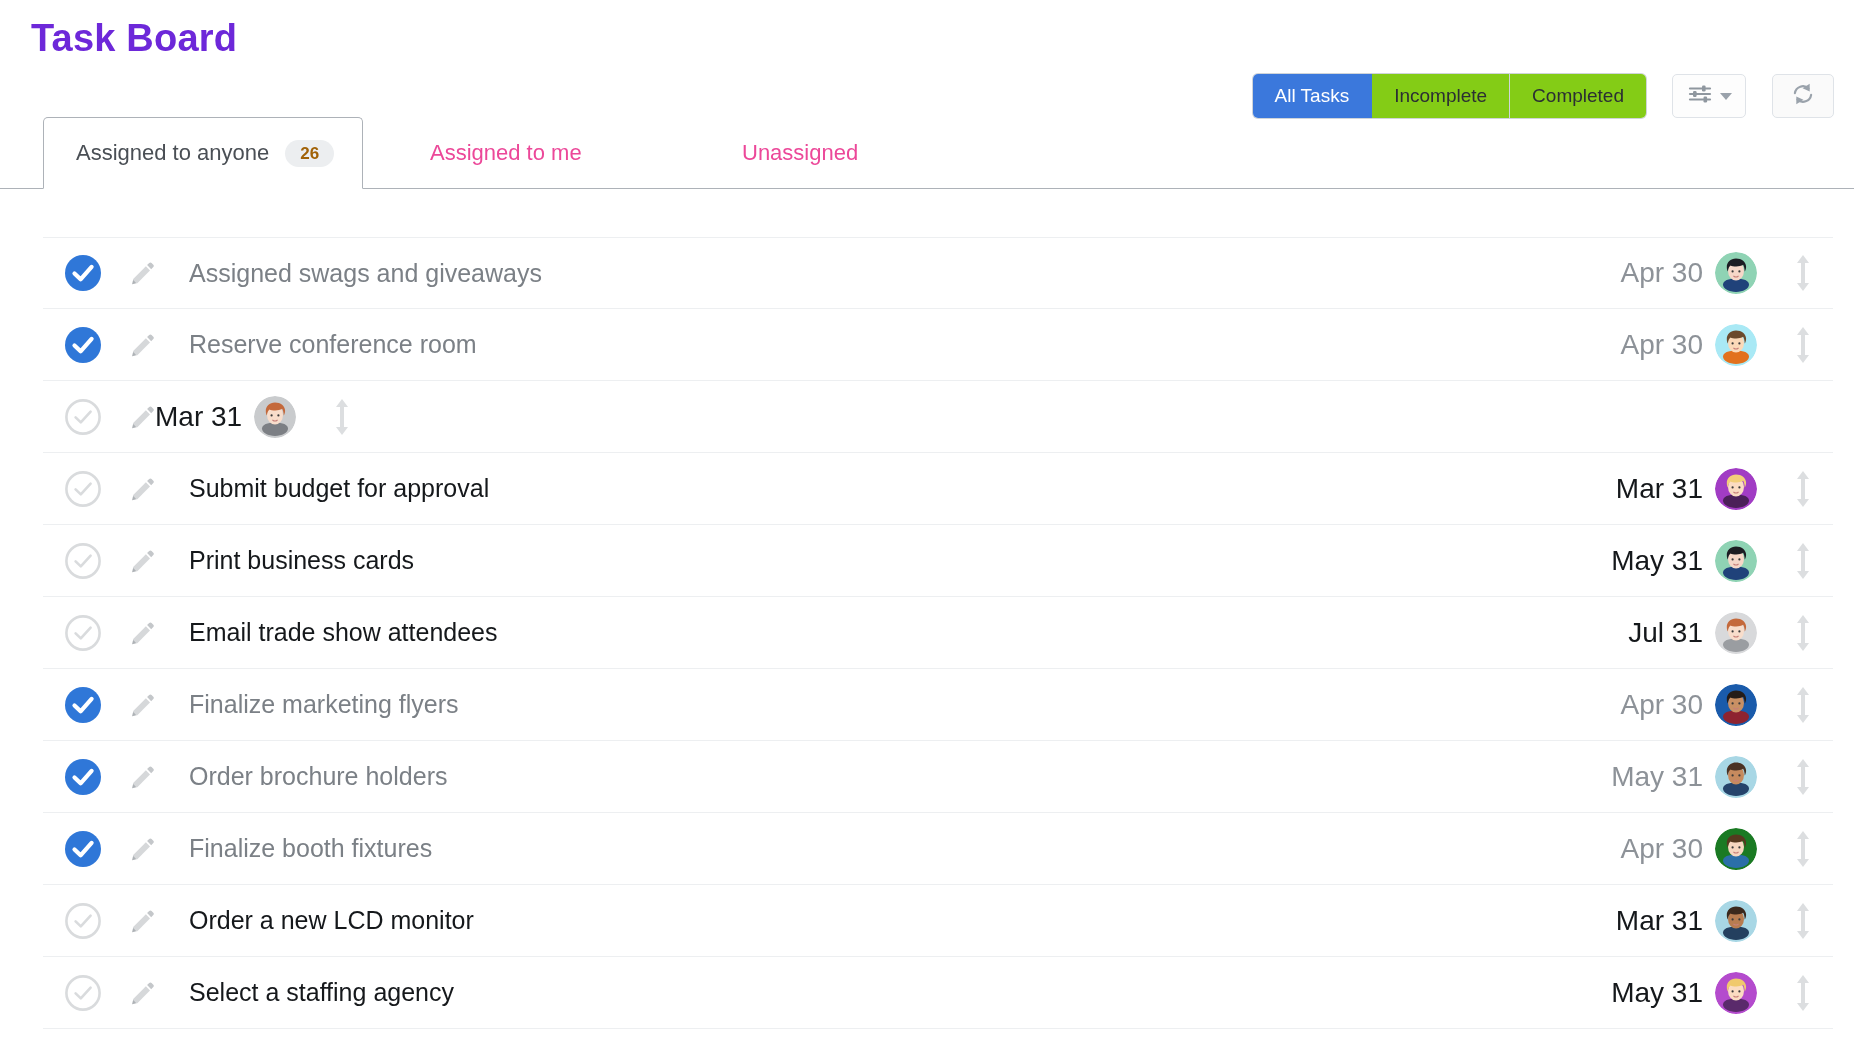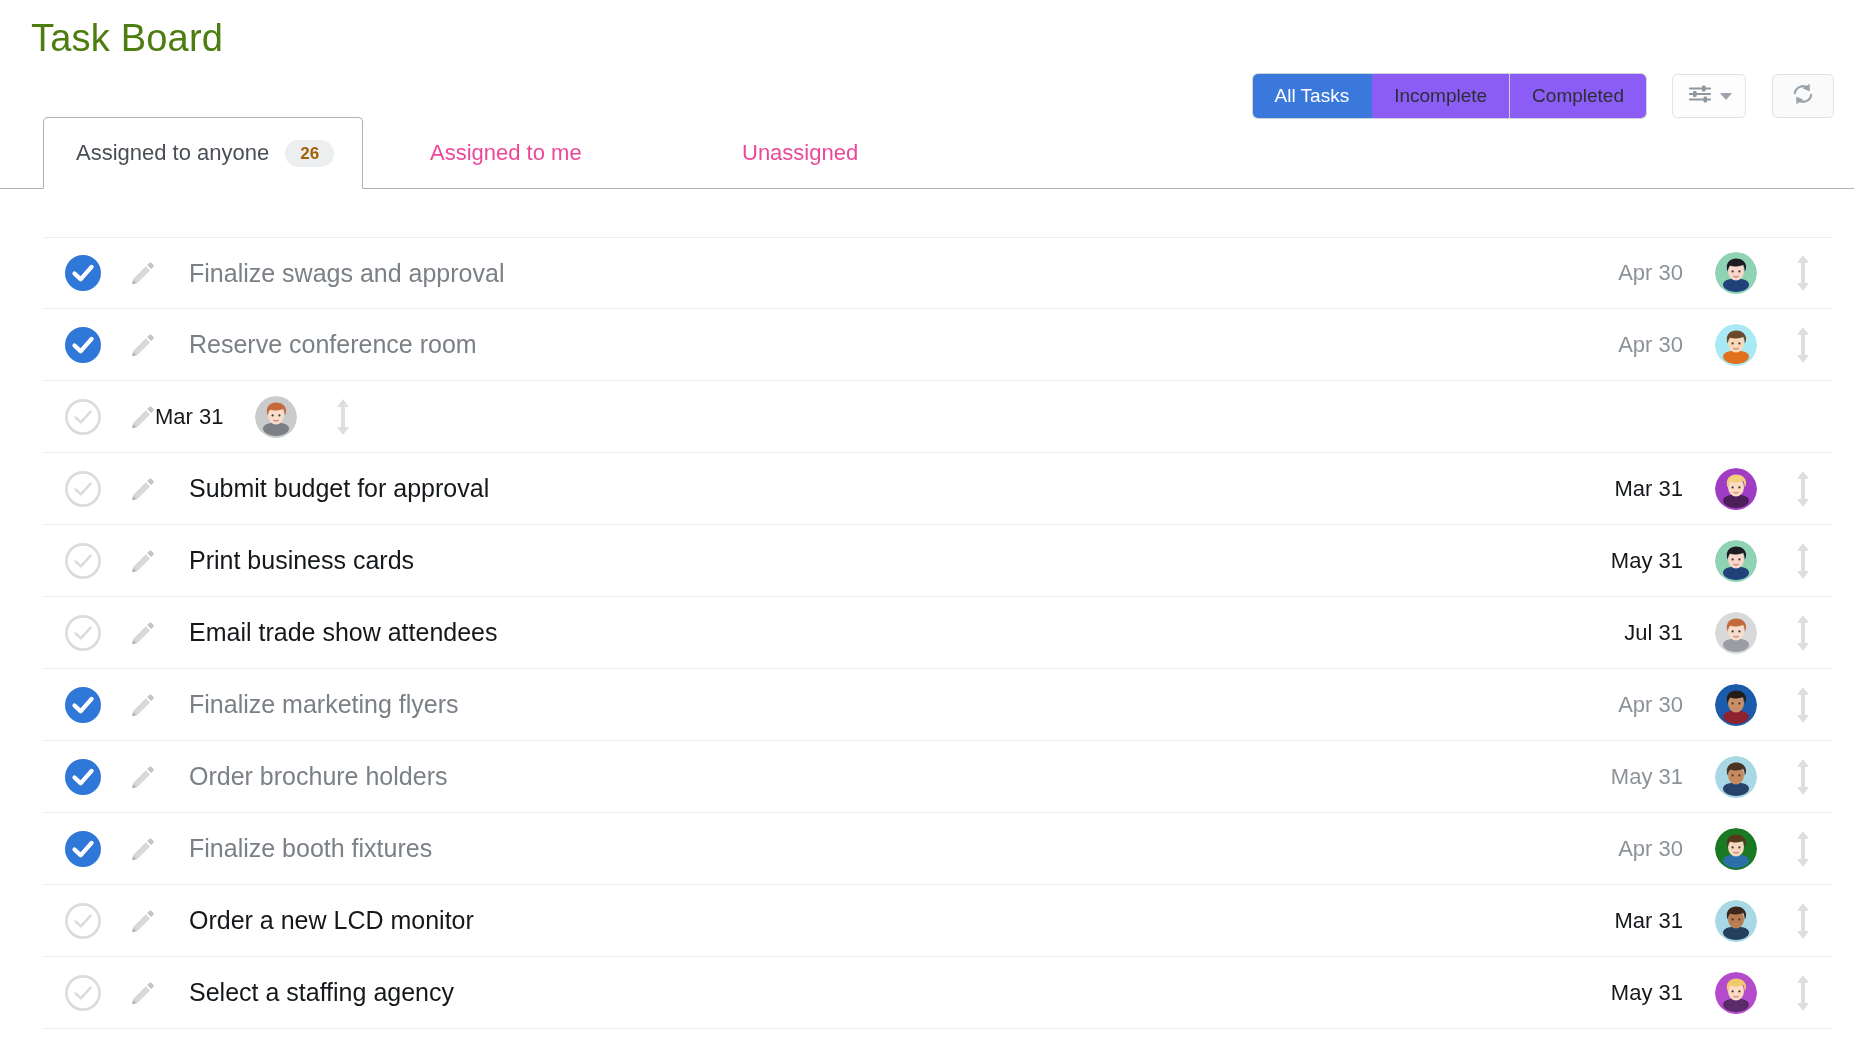--- a/index.html
+++ b/index.html
@@ -28,8 +28,8 @@
     top: 14px;
     font-size: 38px;
     line-height: 48px;
-    font-weight: 400;
-    color: #4d7c0f;
+    font-weight: 700;
+    color: #6d28d9;
     letter-spacing: 0.2px;
     white-space: nowrap;
   }

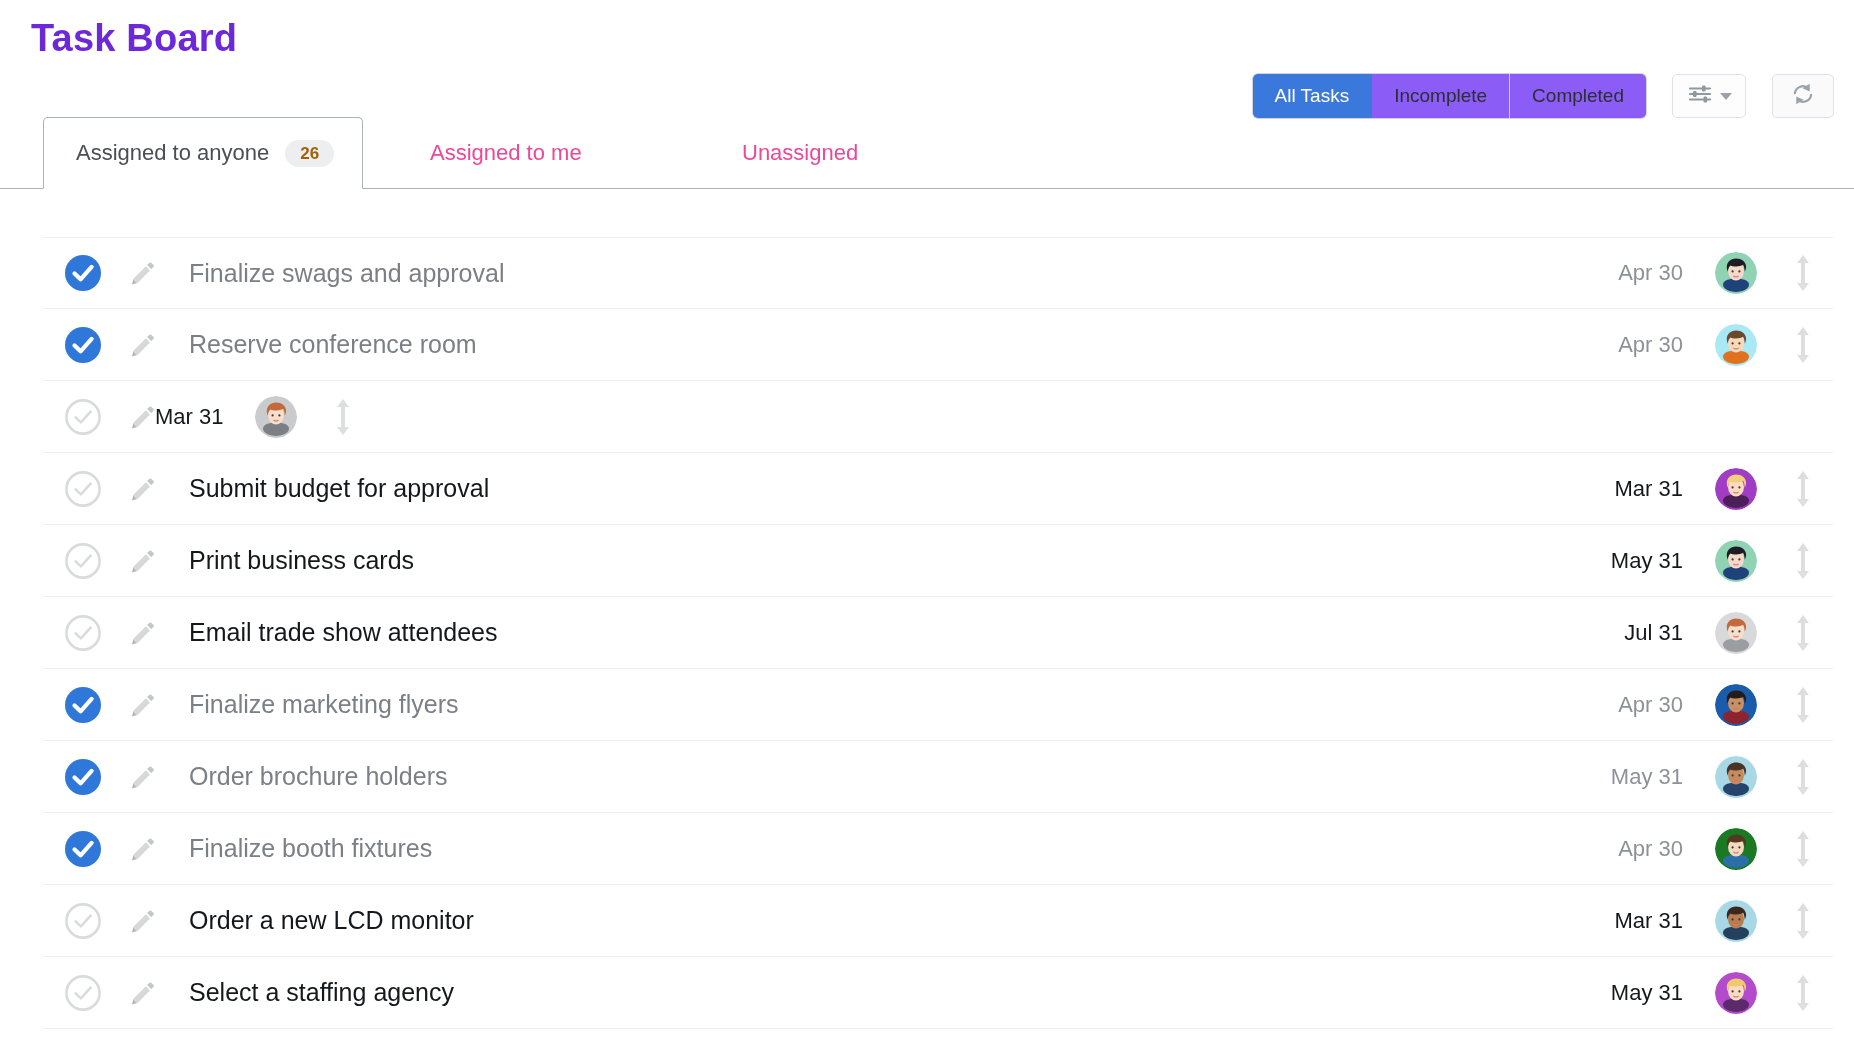--- a/index.html
+++ b/index.html
@@ -60,7 +60,7 @@
     padding: 0 22px;
     font-size: 19px;
     color: #2b2f33;
-    background: #8b5cf6;
+    background: #84cc16;
     border-right: 1px solid #cfd4d9;
     cursor: pointer;
     white-space: nowrap;

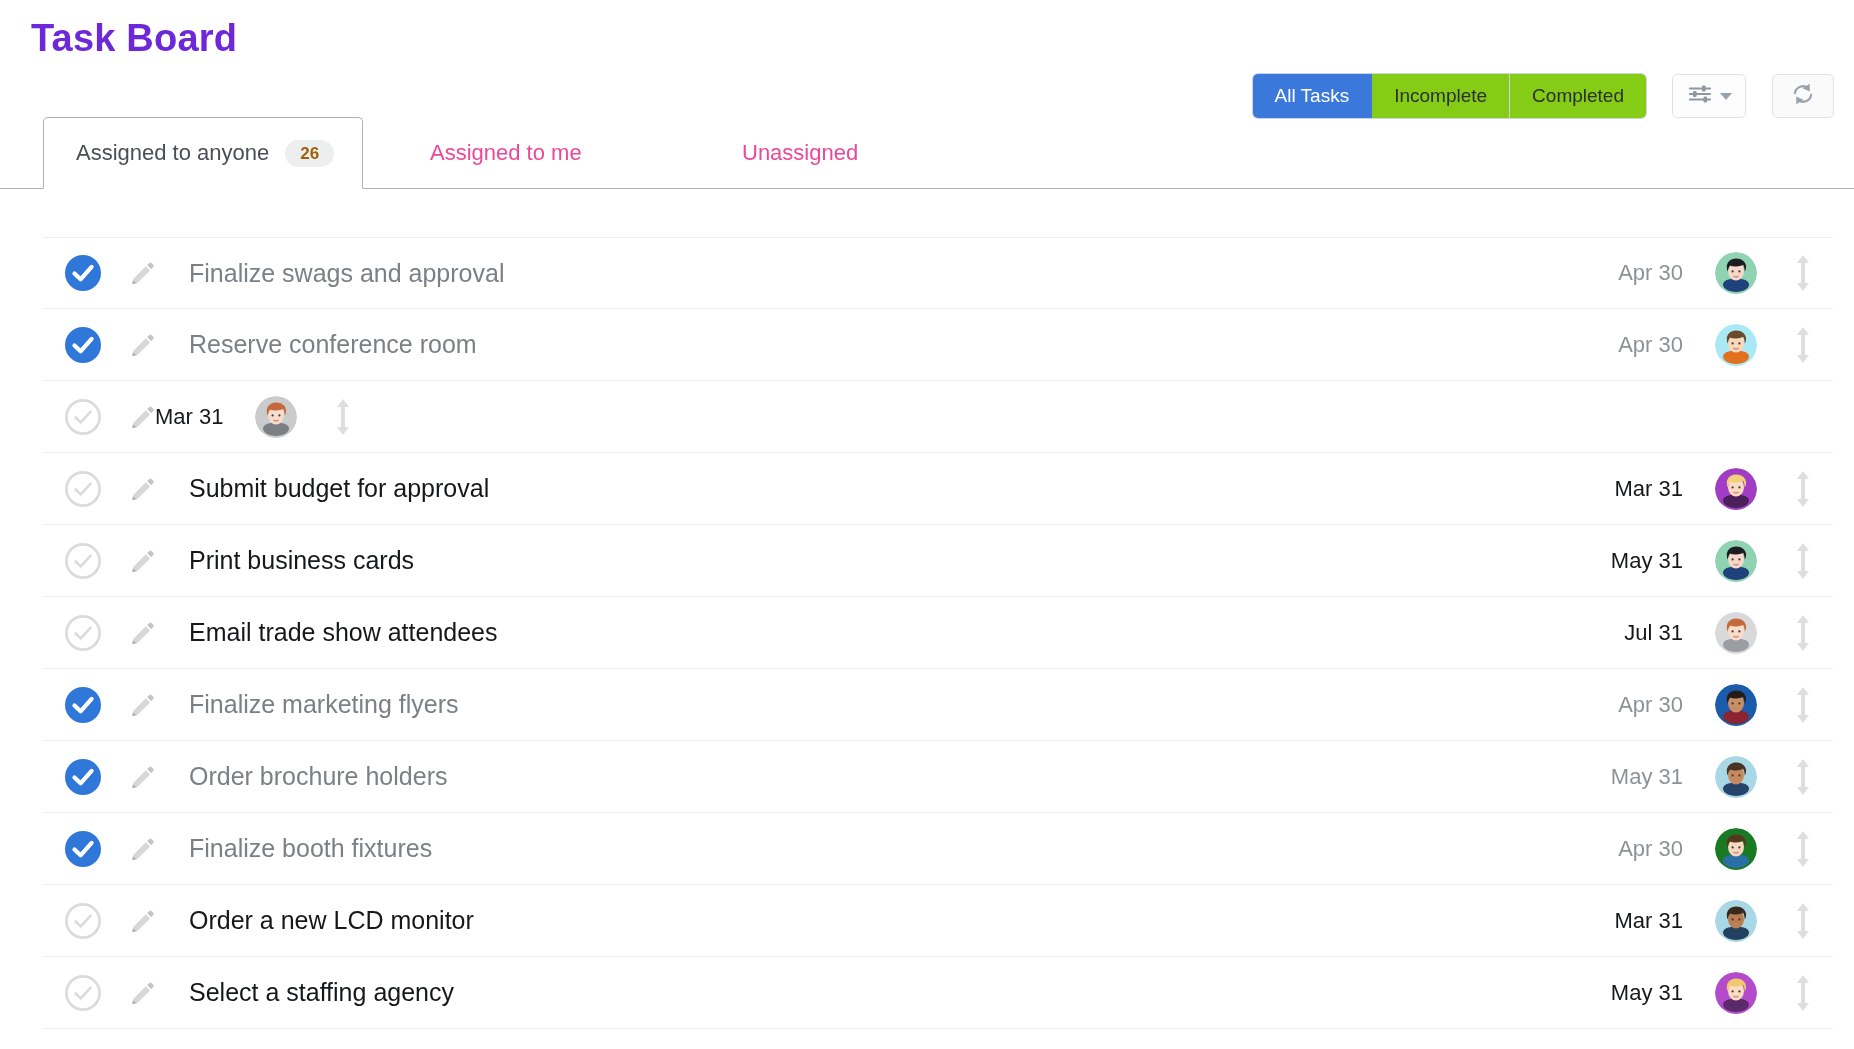--- a/index.html
+++ b/index.html
@@ -300,7 +300,7 @@
             <path d="M3.2 24.2 L4.2 19.9 L7.1 22.9 Z" fill="#aeb2b6"></path>
           </svg>
         </div>
-        <div class="task-title">Finalize swags and approval</div>
+        <div class="task-title">Assigned swags and giveaways</div>
         <div class="task-date">Apr 30</div>
         <div class="avatar">
           <svg viewBox="0 0 42 42">

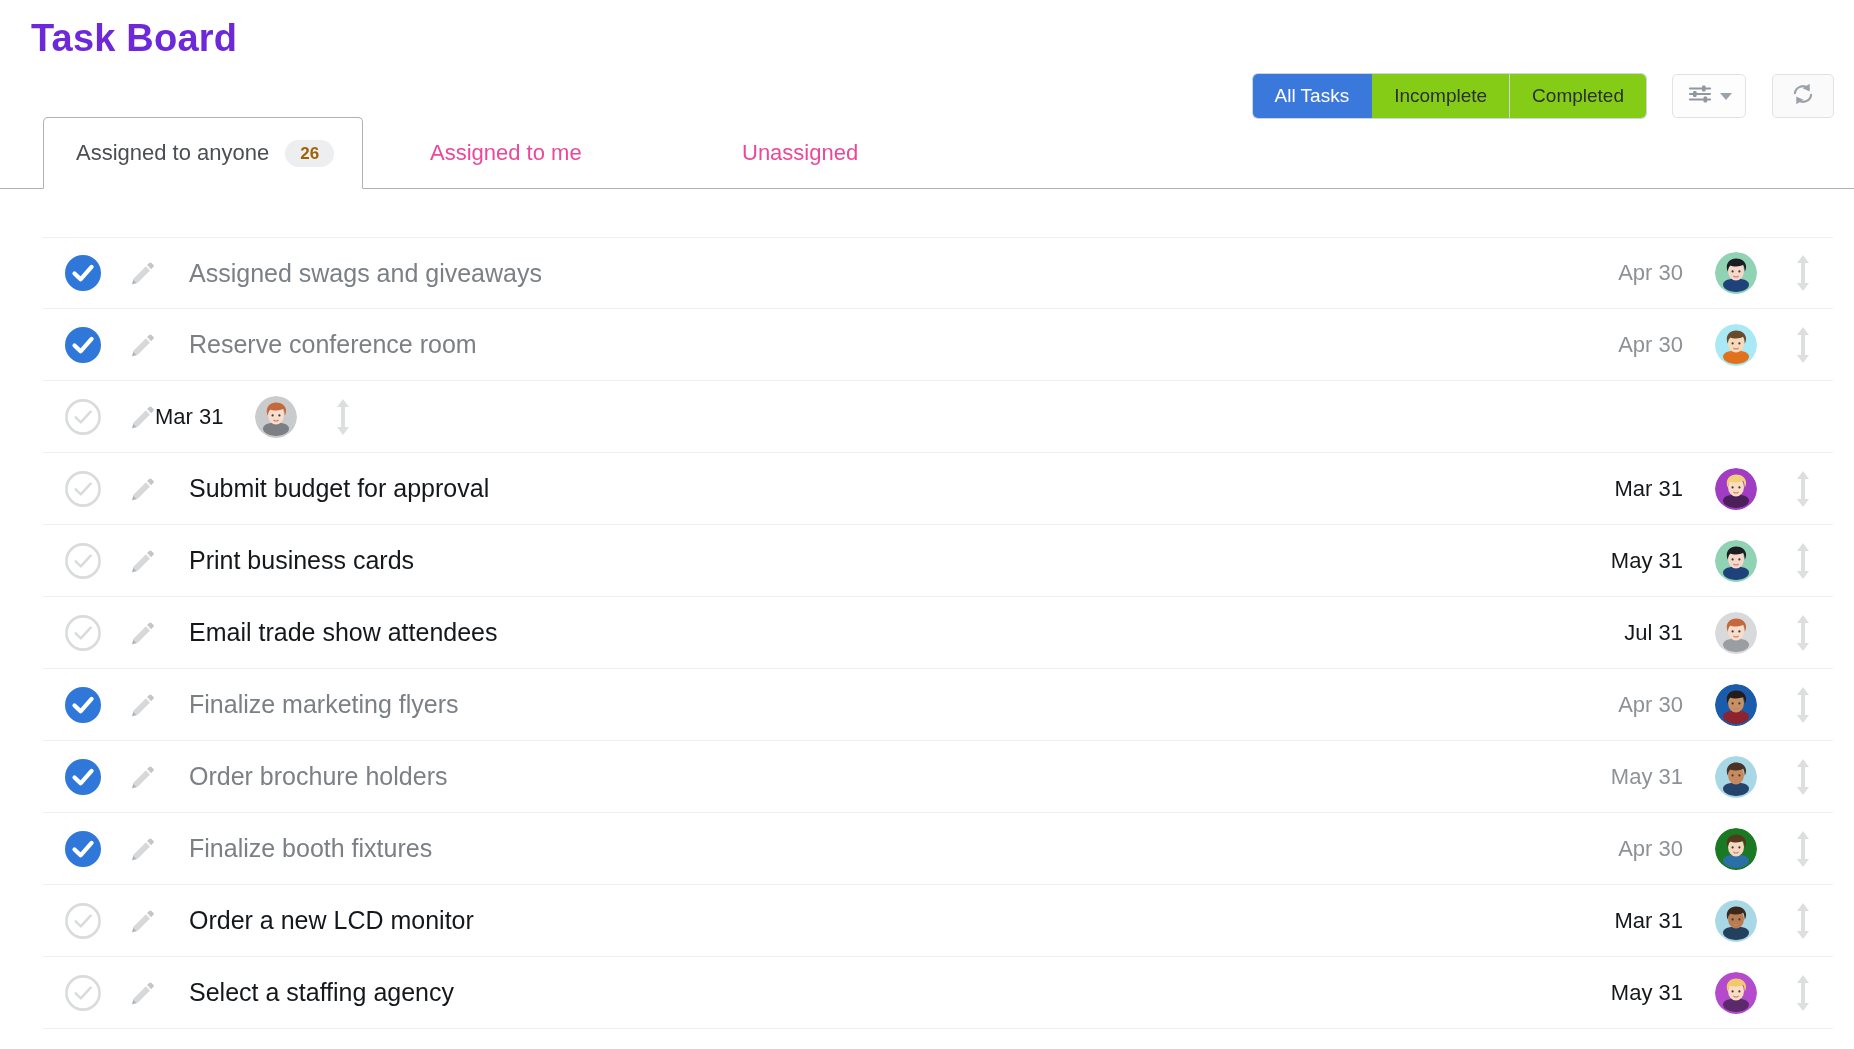--- a/index.html
+++ b/index.html
@@ -192,12 +192,12 @@
   .task-row.done .task-title { color: #7b8086; }
 
   .task-date {
-    font-size: 22px;
+    font-size: 28px;
     color: #15181b;
     white-space: nowrap;
     text-align: right;
     flex: 0 0 auto;
-    margin-right: 32px;
+    margin-right: 12px;
   }
   .task-row.done .task-date { color: #8d9298; }
 

